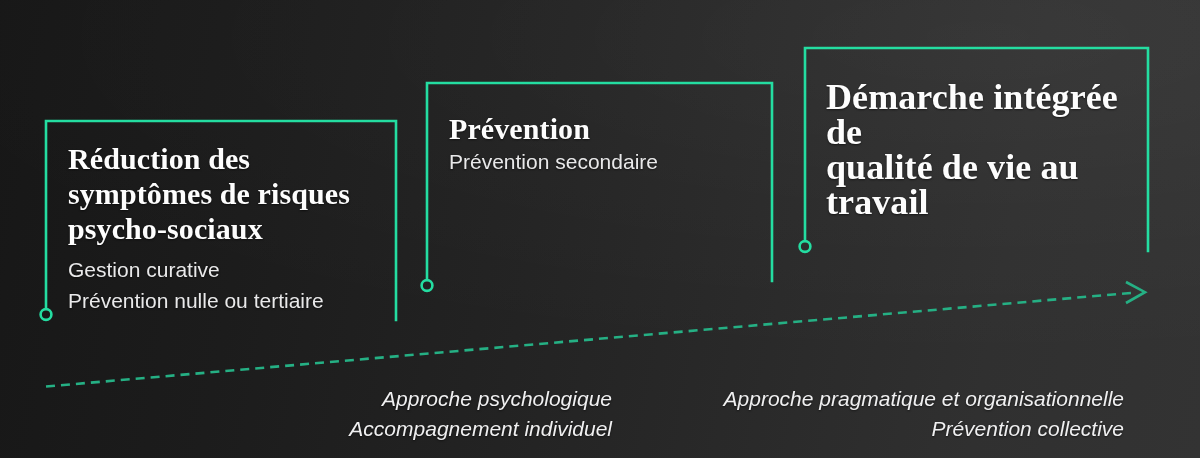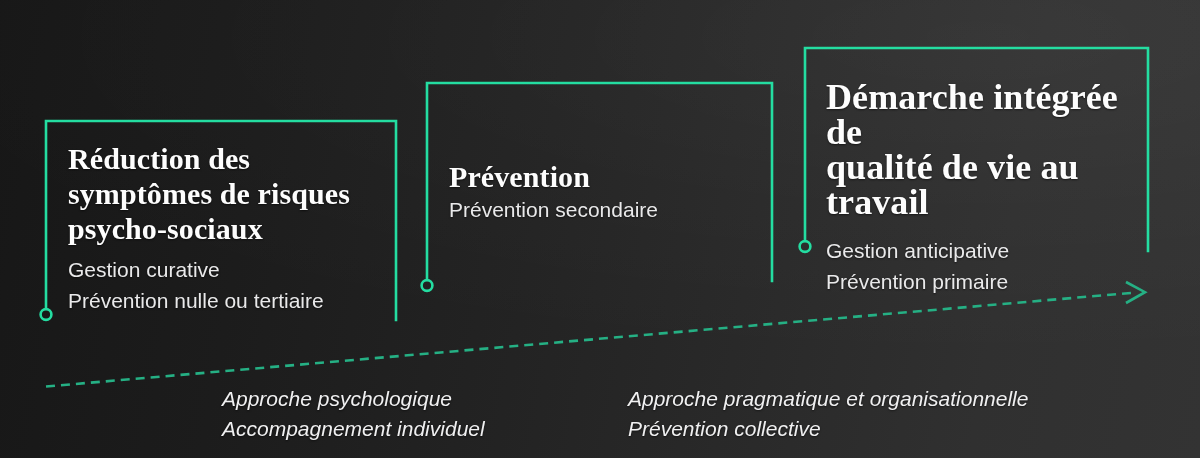--- a/index.html
+++ b/index.html
@@ -52,7 +52,7 @@
   #block-1 .block-sub { font-size: 21px; line-height: 31px; margin-top: 8px; }
 
   #block-2 { left: 449px; top: 111px; width: 310px; }
-  #block-2 .block-heading { font-size: 30px; line-height: 35px; margin-top: 48px; }
+  #block-2 .block-heading { font-size: 30px; line-height: 35px; }
   #block-2 .block-sub { font-size: 21px; line-height: 31px; }
 
   #block-3 { left: 826px; top: 80px; width: 320px; }

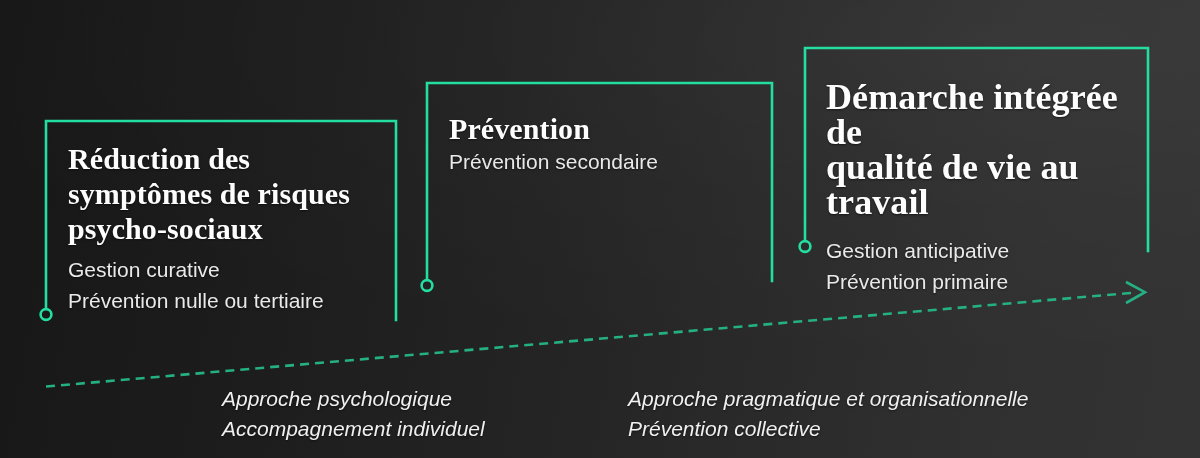--- a/index.html
+++ b/index.html
@@ -118,8 +118,6 @@
   <div class="stage-block" id="block-3">
     <p class="block-heading">Démarche intégrée de
 qualité de vie au travail</p>
-    <p class="block-sub">Gestion anticipative
-Prévention primaire</p>
   </div>
 
   <div class="axis-caption" id="caption-left">Approche psychologique

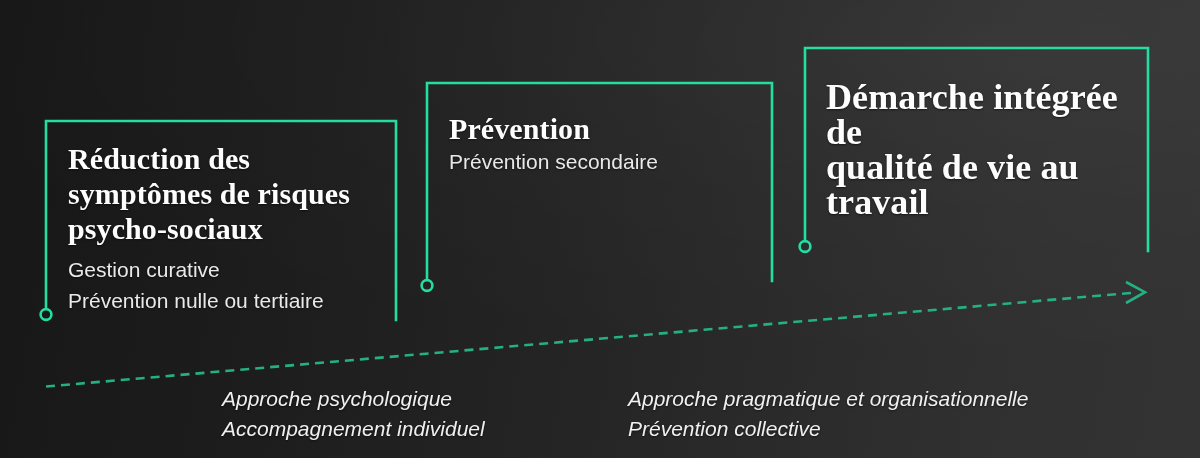--- a/index.html
+++ b/index.html
@@ -65,7 +65,7 @@
     font-size: 21px;
     line-height: 30px;
     color: #f0f0f1;
-    text-align: left;
+    text-align: right;
     white-space: pre-line;
     text-shadow: 0 1px 2px rgba(0,0,0,0.5);
   }

